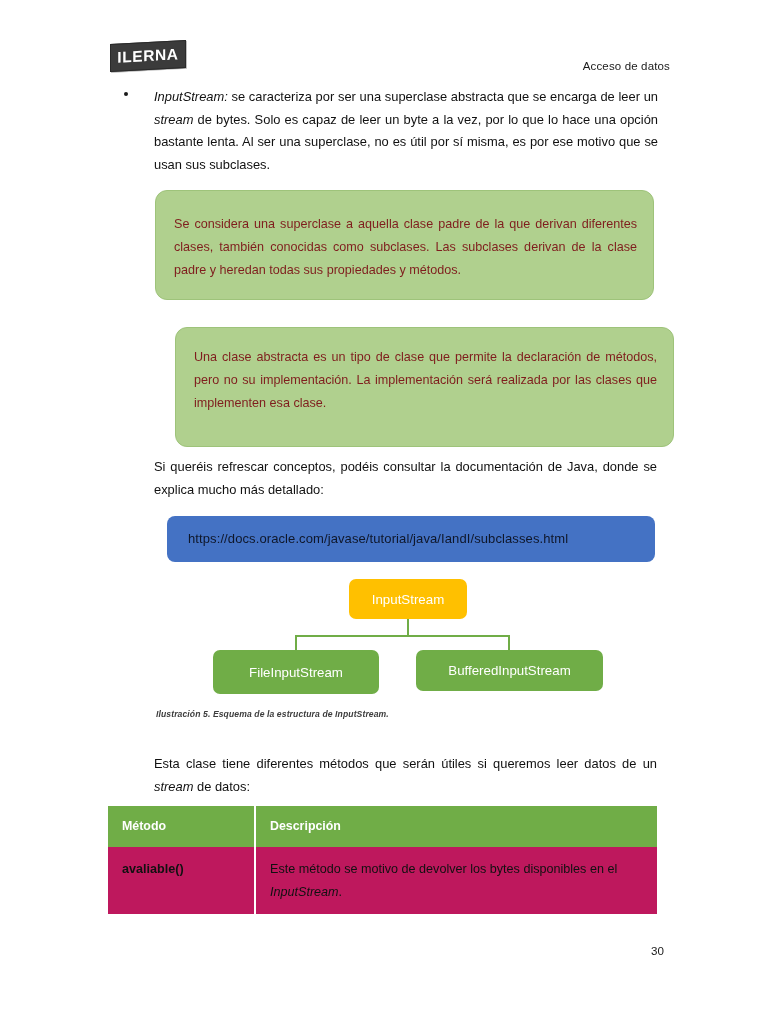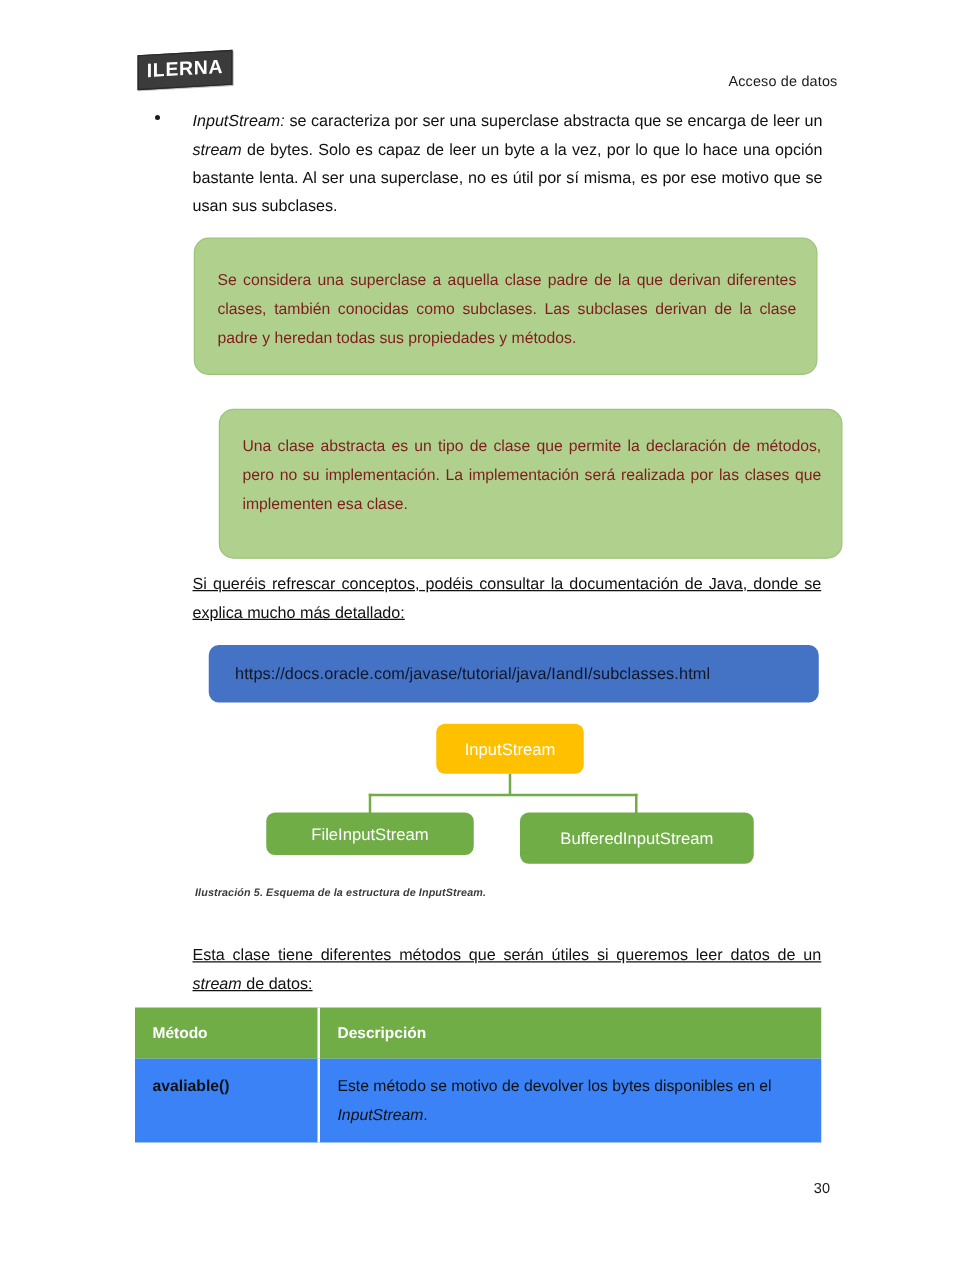--- a/index.html
+++ b/index.html
@@ -116,7 +116,6 @@
     line-height: 23px;
     text-align: justify;
     color: #111111;
-    text-decoration: underline;
   }
   .para-link-intro { top: 455px; }
   .para-methods { top: 752px; }

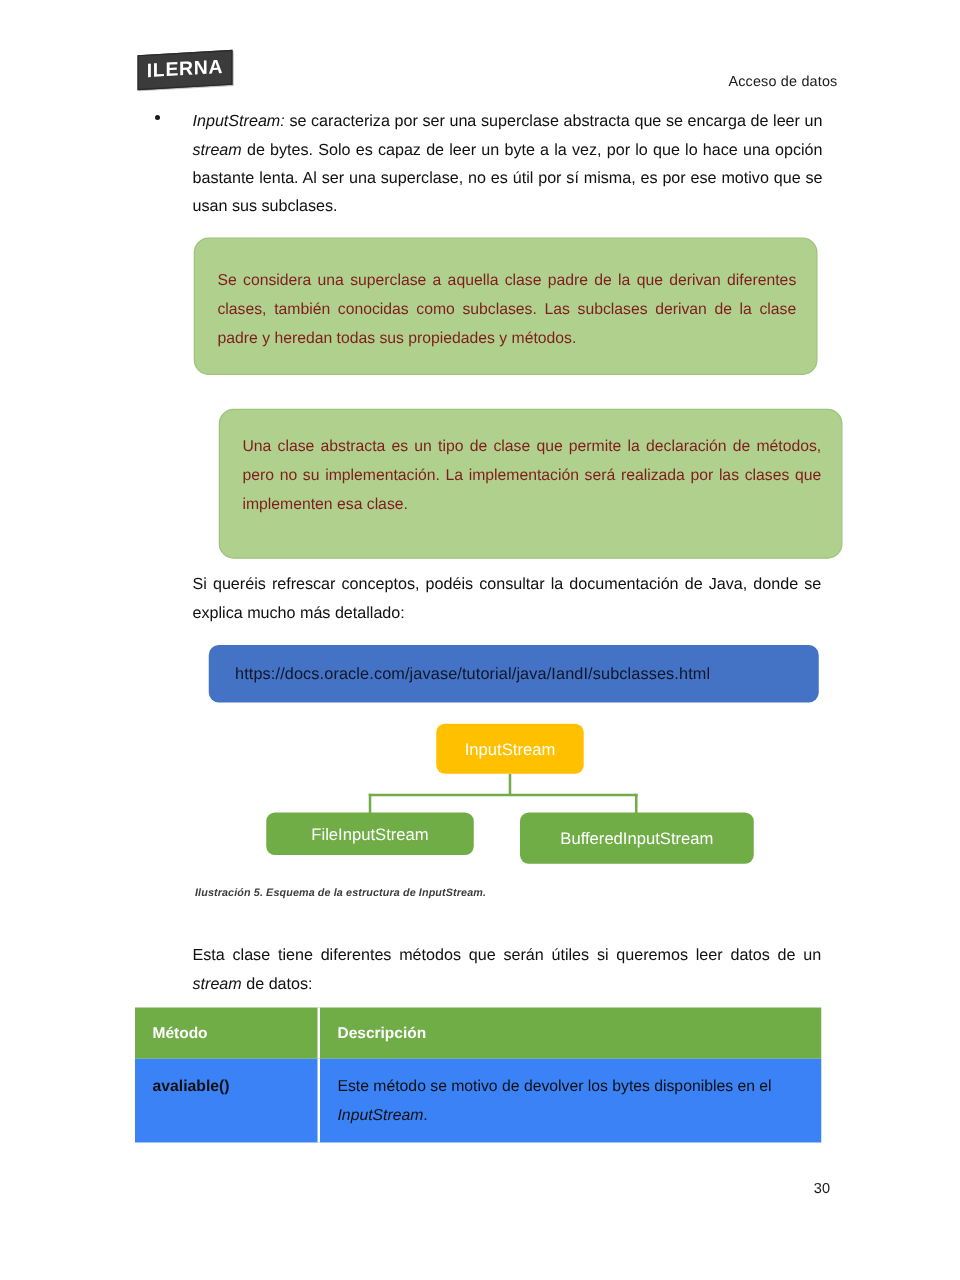--- a/index.html
+++ b/index.html
@@ -173,7 +173,7 @@
     left: 13px;
     top: 80px;
     width: 166px;
-    height: 34px;
+    height: 44px;
     background: #70ad47;
   }
   .node-right {

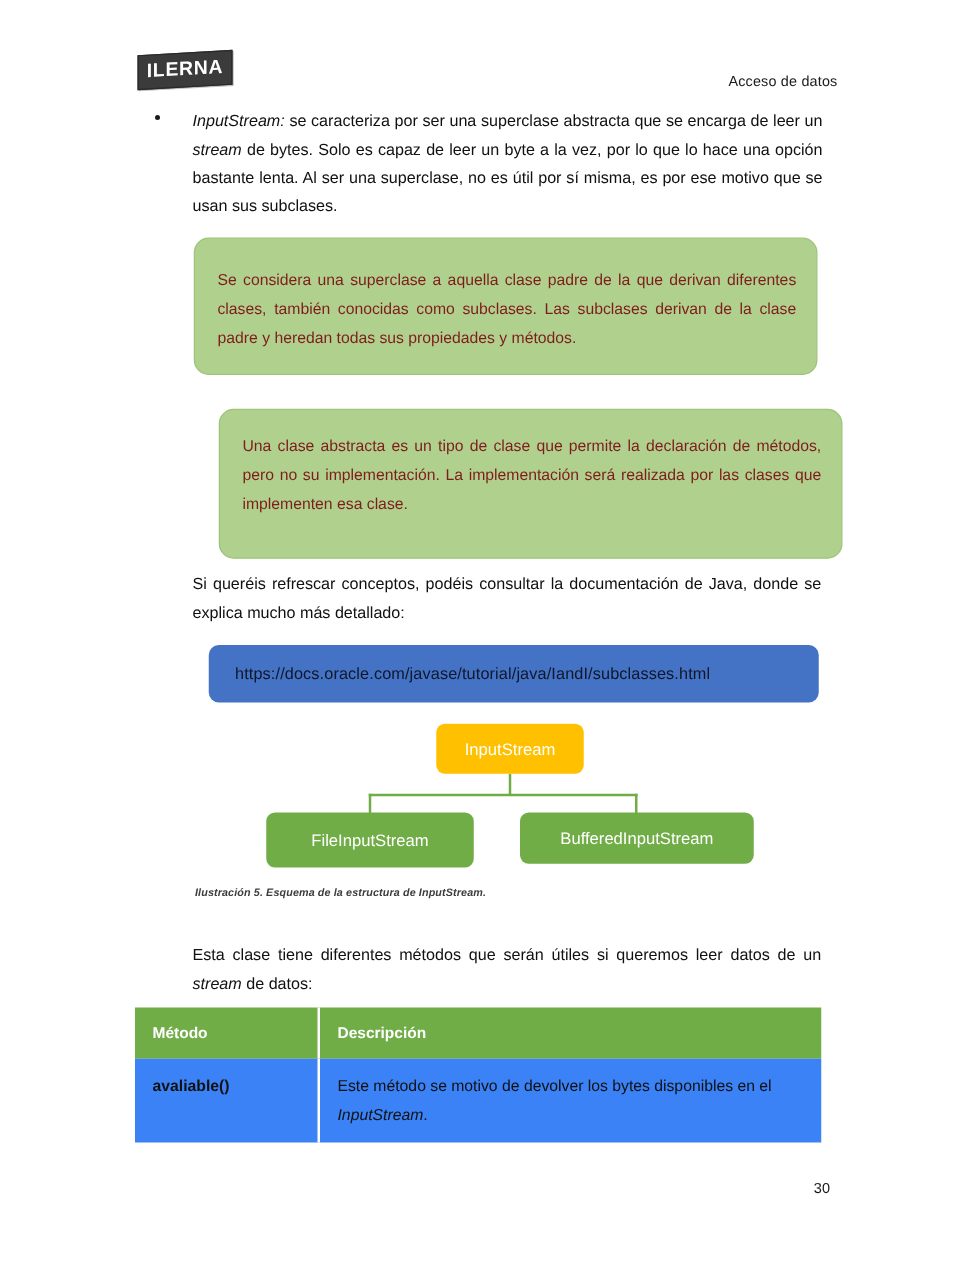--- a/index.html
+++ b/index.html
@@ -221,7 +221,7 @@
     align-items: center;
   }
   .tbody .tcell {
-    background: #3b82f6;
+    background: #be185d;
     color: #111111;
     font-size: 12.6px;
     min-height: 56px;

